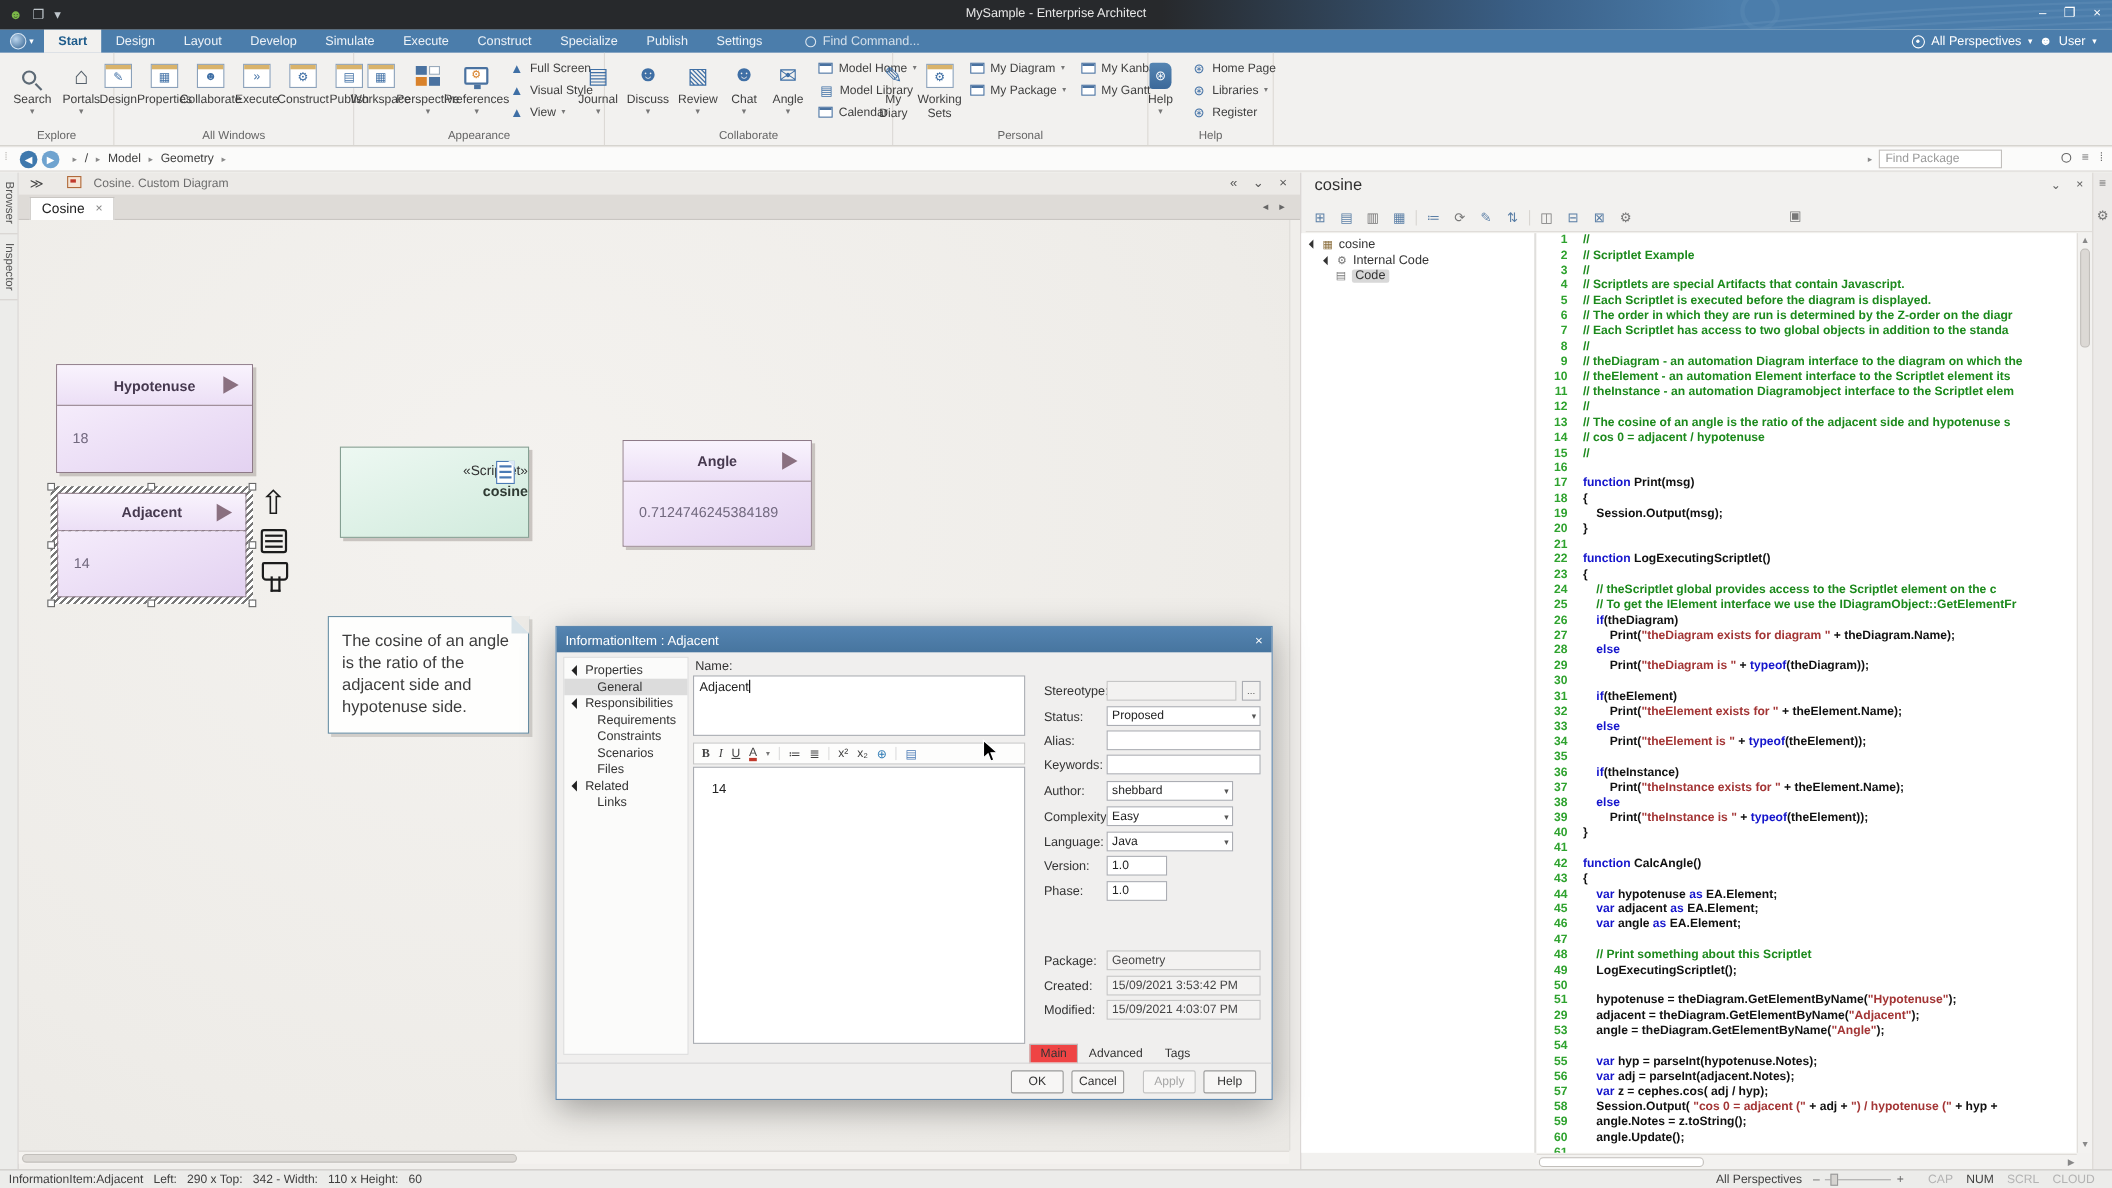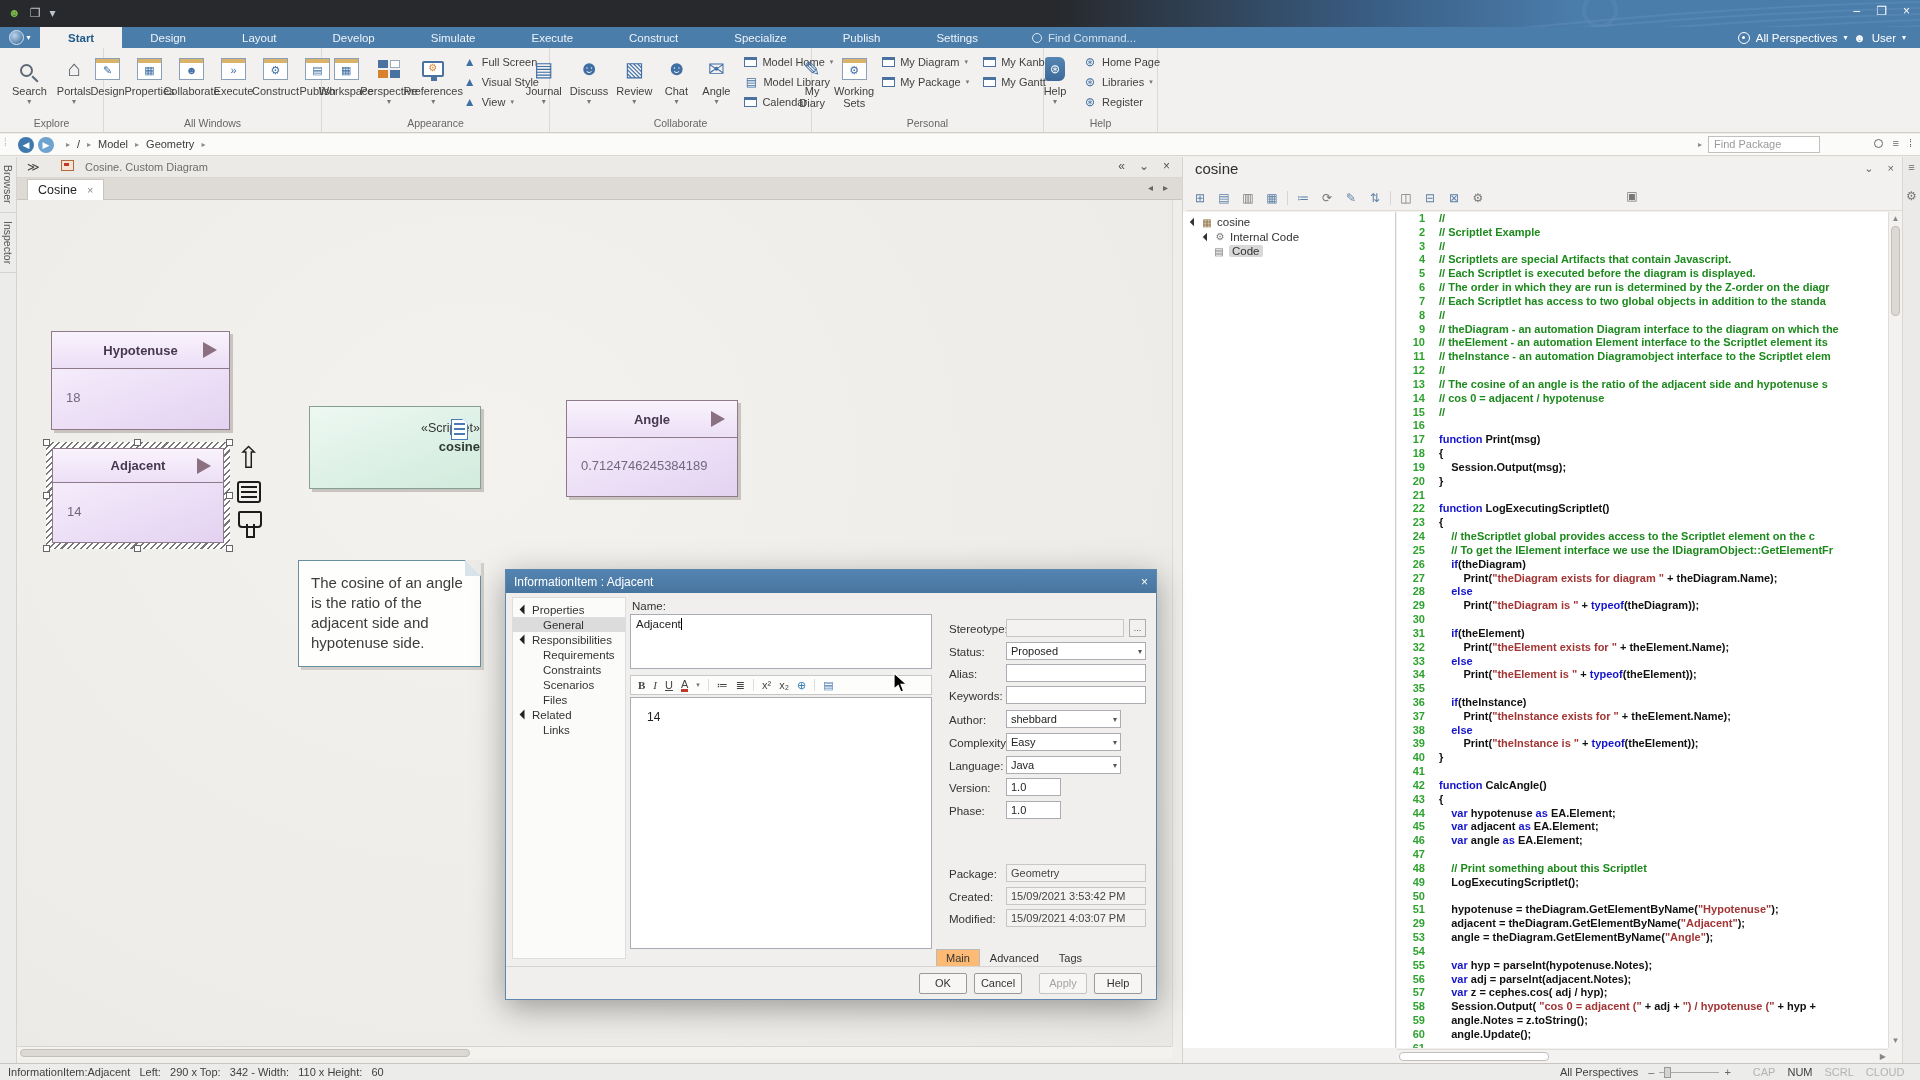--- a/index.html
+++ b/index.html
@@ -211,6 +211,7 @@
       <span class="qicon">❐</span>
       <span class="qicon">▾</span>
     </div>
+    <div id="win-title">MySample - Enterprise Architect</div>
     <div id="caption-btns">
       <span>–</span>
       <span>❐</span>

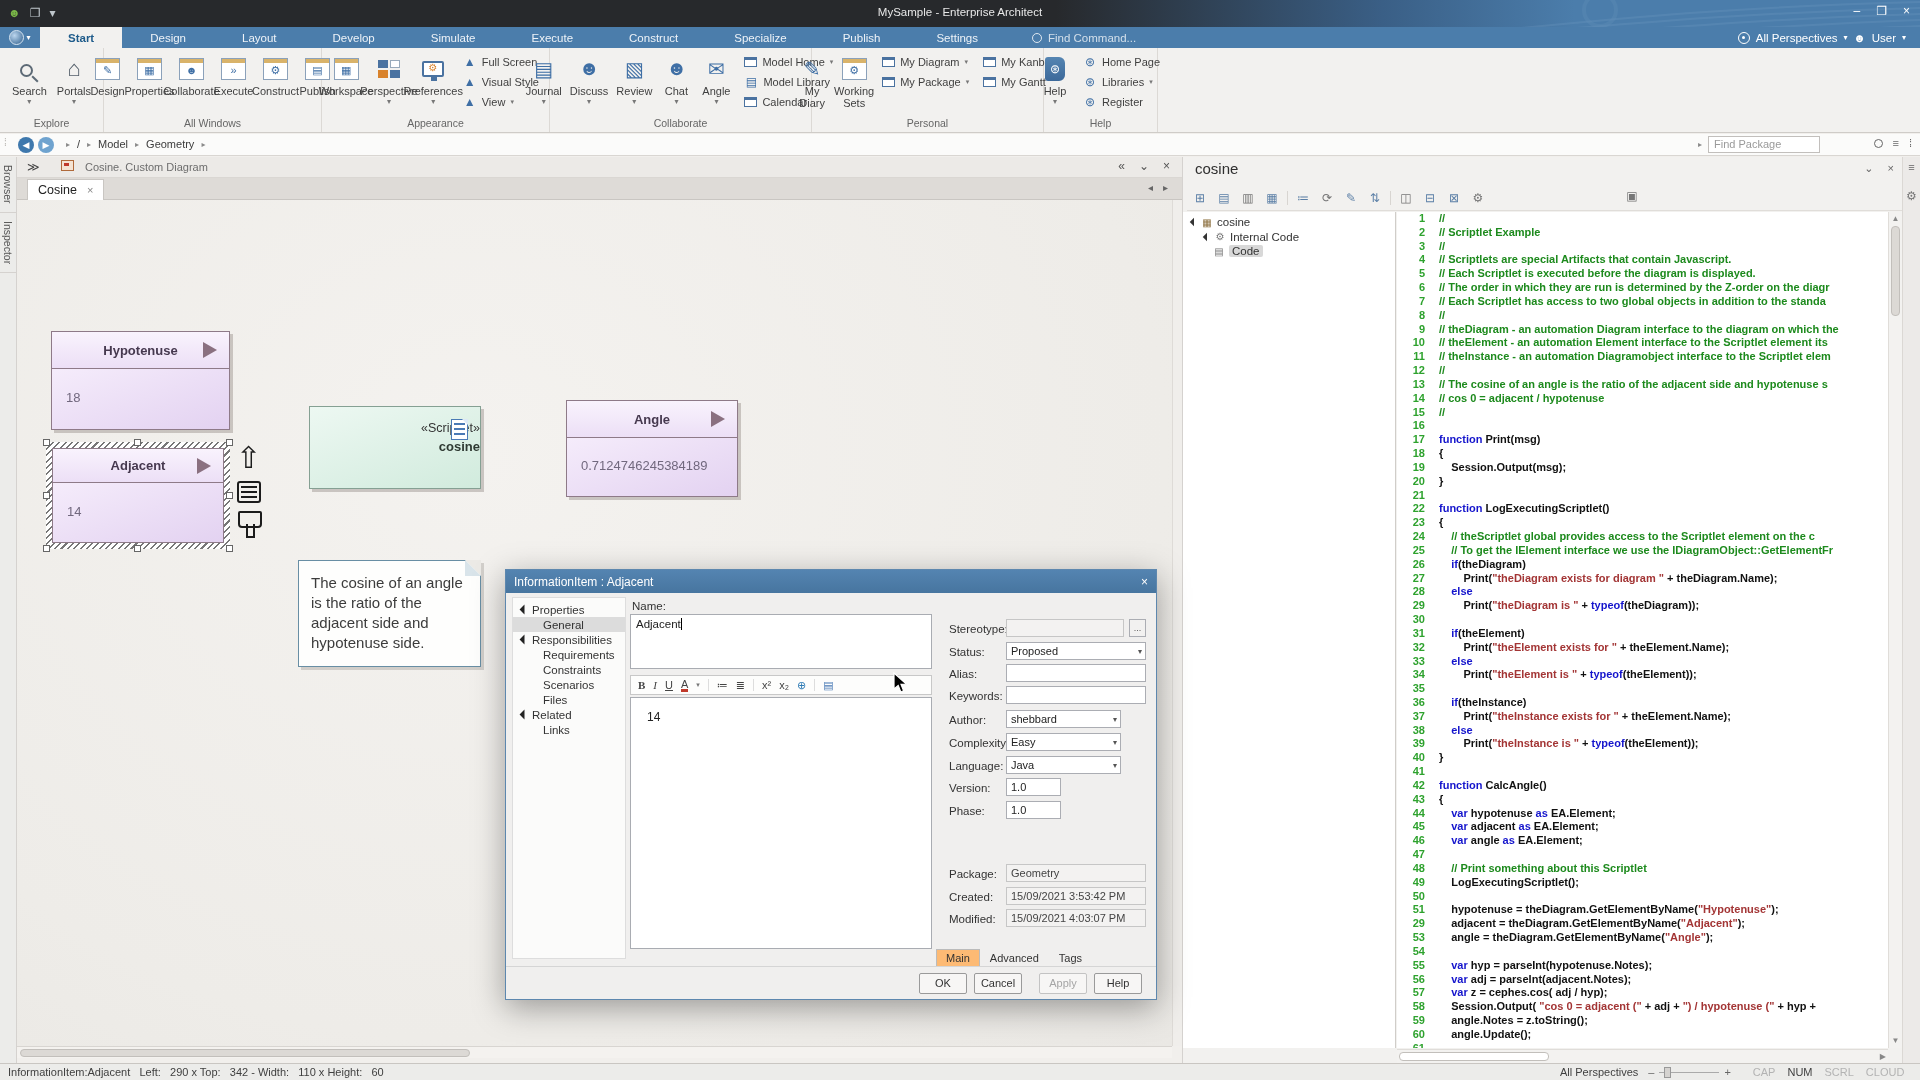--- a/index.html
+++ b/index.html
@@ -21,7 +21,7 @@
   #ribbontabs{position:absolute;left:0;top:27px;width:1920px;height:21px;background:#4b7dab;display:flex;align-items:stretch;}
   #rlogo{width:40px;display:flex;align-items:center;justify-content:center;color:#fff;font-size:13px;gap:2px;}
   #rlogo .globe{width:15px;height:15px;border-radius:50%;background:radial-gradient(circle at 35% 35%,#bcd6ee,#2d5d8c);border:1px solid #d7e5f2;}
-  .rtab{padding:0 28px;display:flex;align-items:center;color:#eef3f8;font-size:11.5px;cursor:default;}
+  .rtab{padding:0 13px;display:flex;align-items:center;color:#eef3f8;font-size:11.5px;cursor:default;}
   .rtab.active{background:#f2f1ef;color:#1f5c8b;font-weight:bold;}
   #findcmd{display:flex;align-items:center;gap:6px;color:rgba(255,255,255,.75);font-size:11.5px;margin-left:26px;}
   #persp{position:absolute;right:14px;top:0;height:21px;display:flex;align-items:center;gap:6px;color:#fff;font-size:11.5px;}

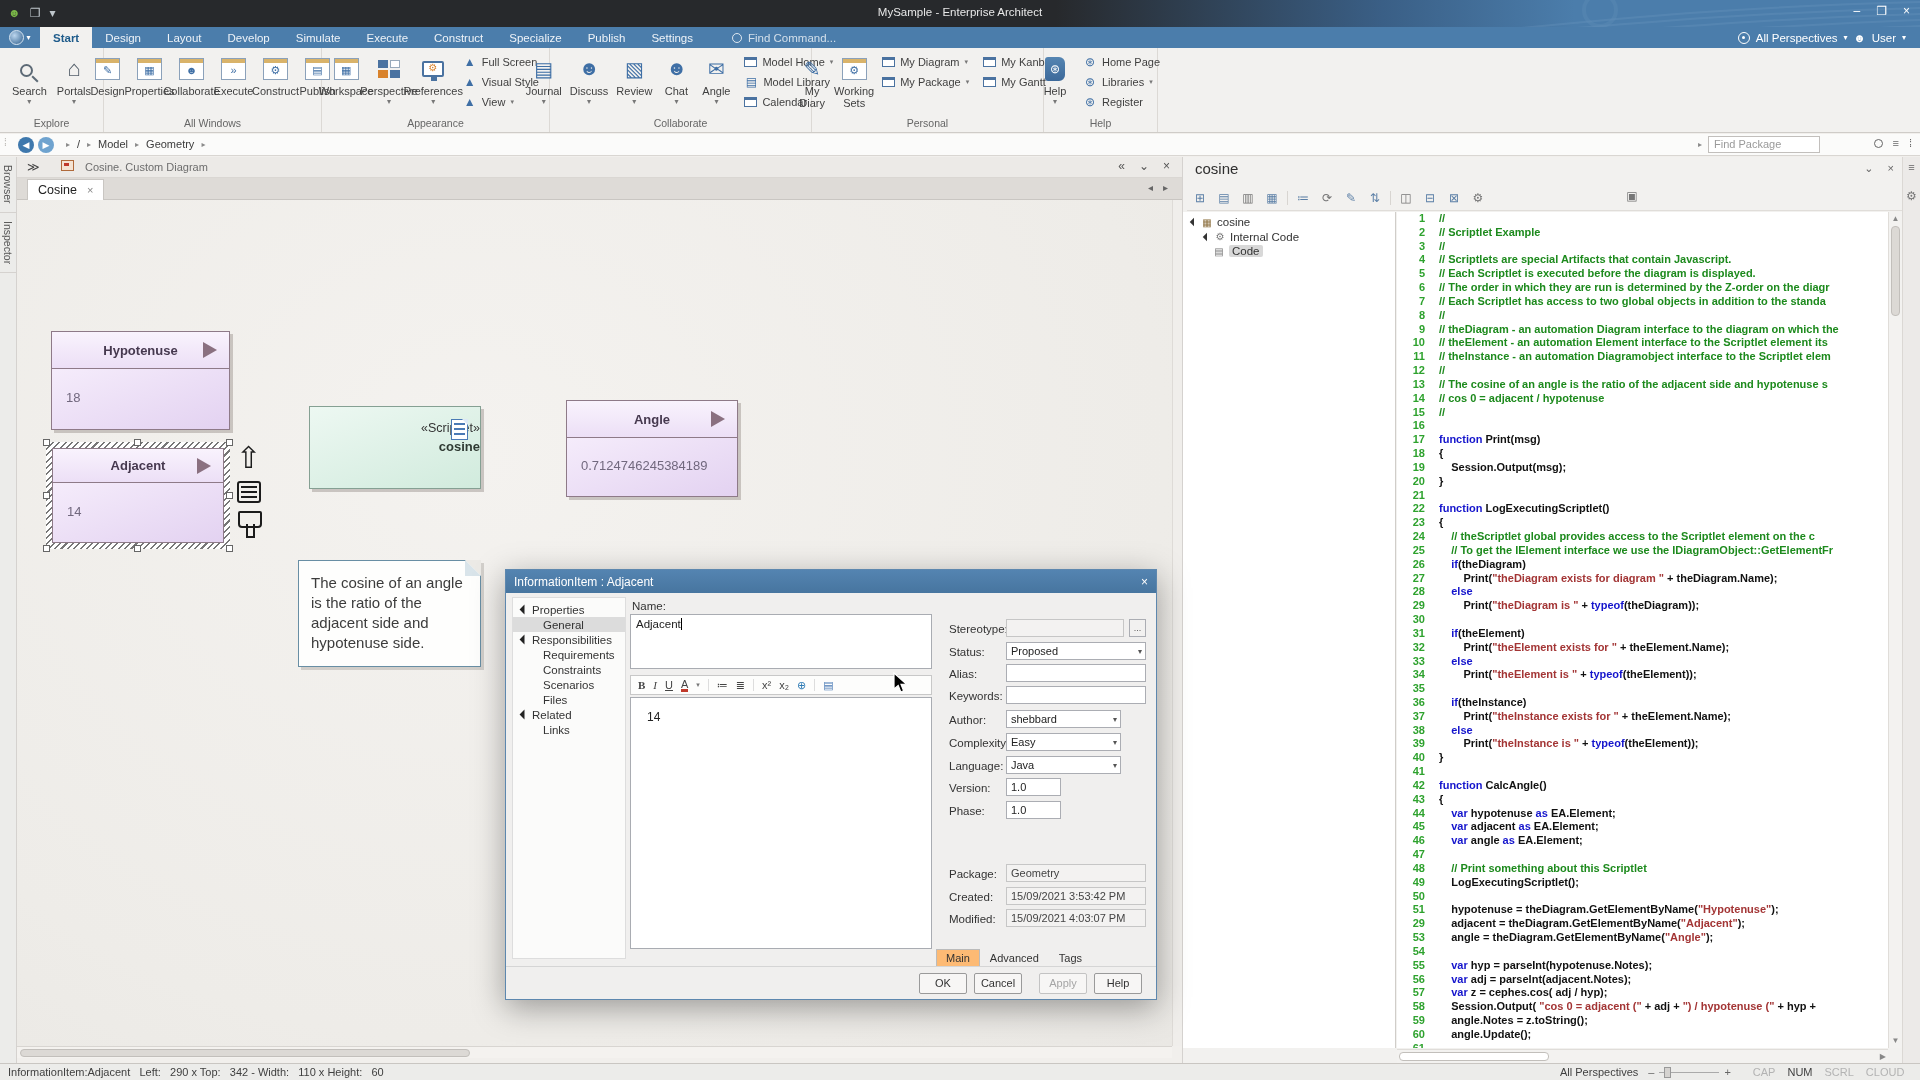--- a/index.html
+++ b/index.html
@@ -145,7 +145,7 @@
   .dots-btn{position:absolute;left:623px;width:17px;height:18px;border:1px solid #abadb3;background:#f2f1f0;font-size:9px;color:#555;text-align:center;line-height:16px;}
   #dlg-tabs{position:absolute;left:430px;top:379px;display:flex;font-size:11px;color:#333;}
   #dlg-tabs .tab{padding:2px 9px;border:1px solid transparent;}
-  #dlg-tabs .tab.active{background:#fdba74;border-color:#bbb;border-bottom-color:#fdfdfc;}
+  #dlg-tabs .tab.active{background:#ef4444;border-color:#bbb;border-bottom-color:#fdfdfc;}
   #dlg-footer{position:absolute;left:0;right:0;bottom:0;height:33px;border-top:1px solid #d5d5d5;}
   .dbtn{position:absolute;top:6px;width:48px;height:21px;background:#f7f6f5;border:1px solid #9a9a9a;border-radius:2px;font-size:11px;color:#333;text-align:center;line-height:19px;}
   .dbtn.disabled{color:#a5a5a5;border-color:#c3c3c3;}

